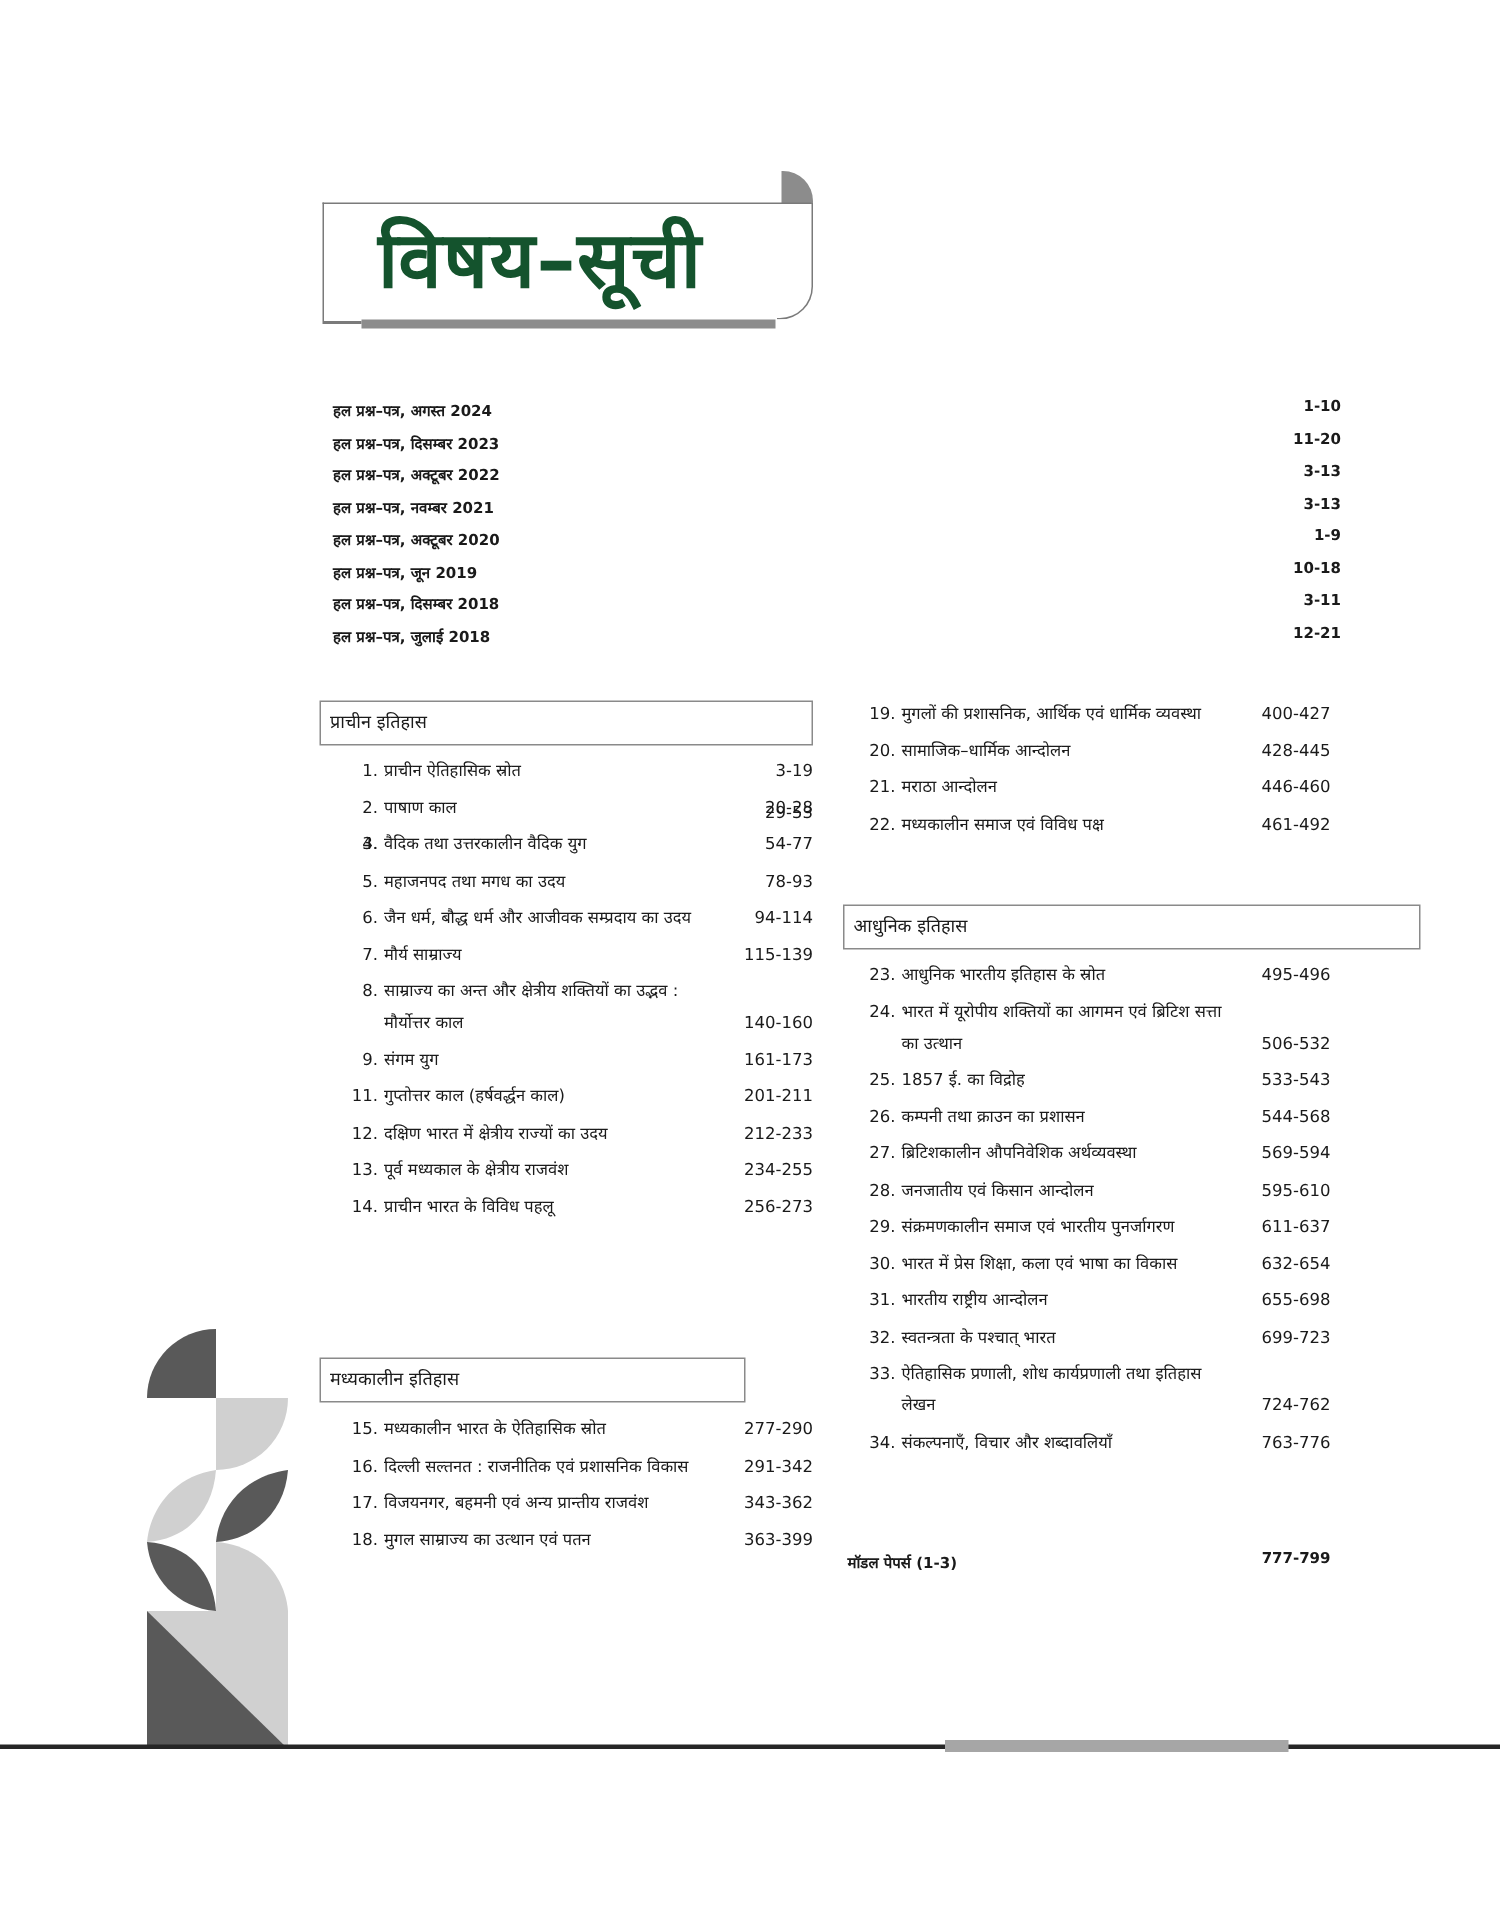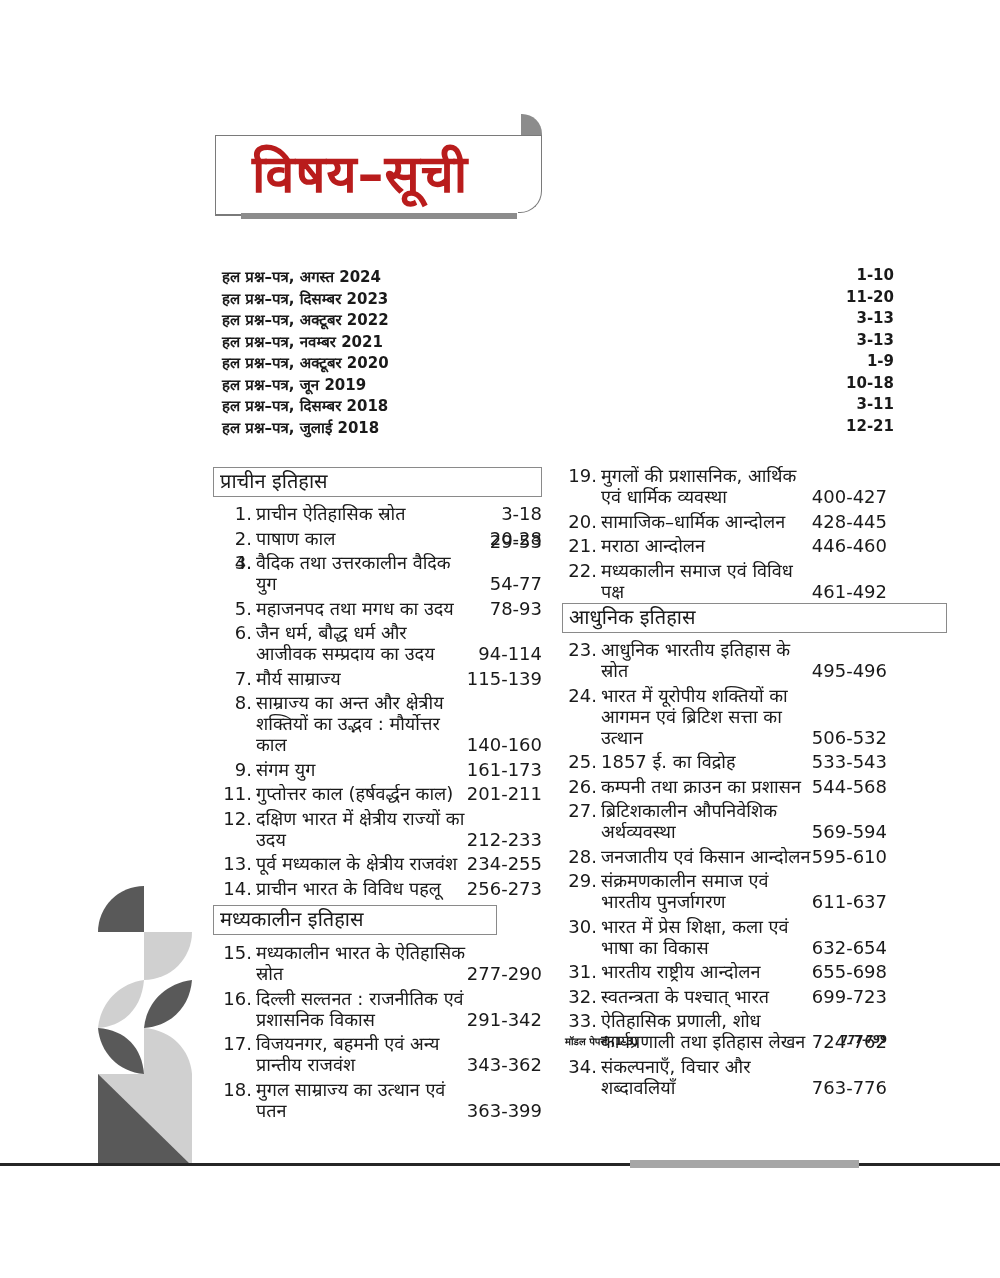--- a/index.html
+++ b/index.html
@@ -17,7 +17,7 @@
                 background: #8c8c8c; border-top-right-radius: 20px; }
   .title-underbar { position: absolute; left: 241px; top: 213px; width: 276px; height: 6px; background: #8c8c8c; }
   .title-text { position: absolute; left: 252px; top: 138px; font-size: 52px; font-weight: bold;
-                letter-spacing: 1px; line-height: 72px; color: #b91c1c; }
+                letter-spacing: 1px; line-height: 72px; color: #14532d; }
 
   
   .papers { position: absolute; left: 222px; top: 266px; width: 672px; }

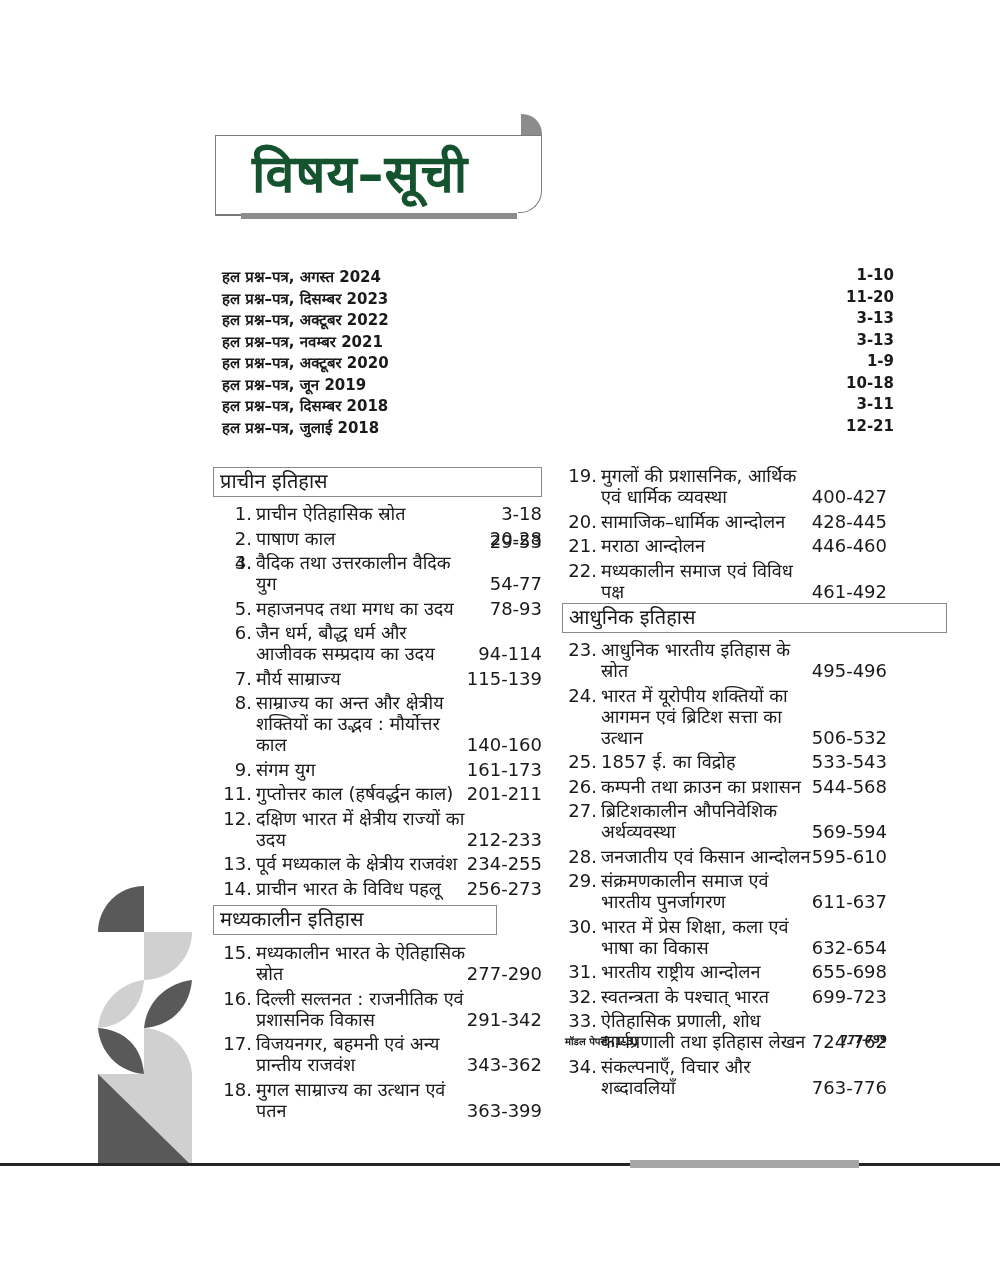--- a/index.html
+++ b/index.html
@@ -21,7 +21,7 @@
 
   
   .papers { position: absolute; left: 222px; top: 266px; width: 672px; }
-  .paper-row { position: relative; height: 21.5px; font-weight: bold; font-size: 15px; text-align: center; }
+  .paper-row { position: relative; height: 21.5px; font-weight: bold; font-size: 10px; text-align: center; }
   .paper-row .lbl { position: absolute; left: 0; top: 0; }
   .paper-row .pg { position: absolute; right: 0; top: 0; }
 

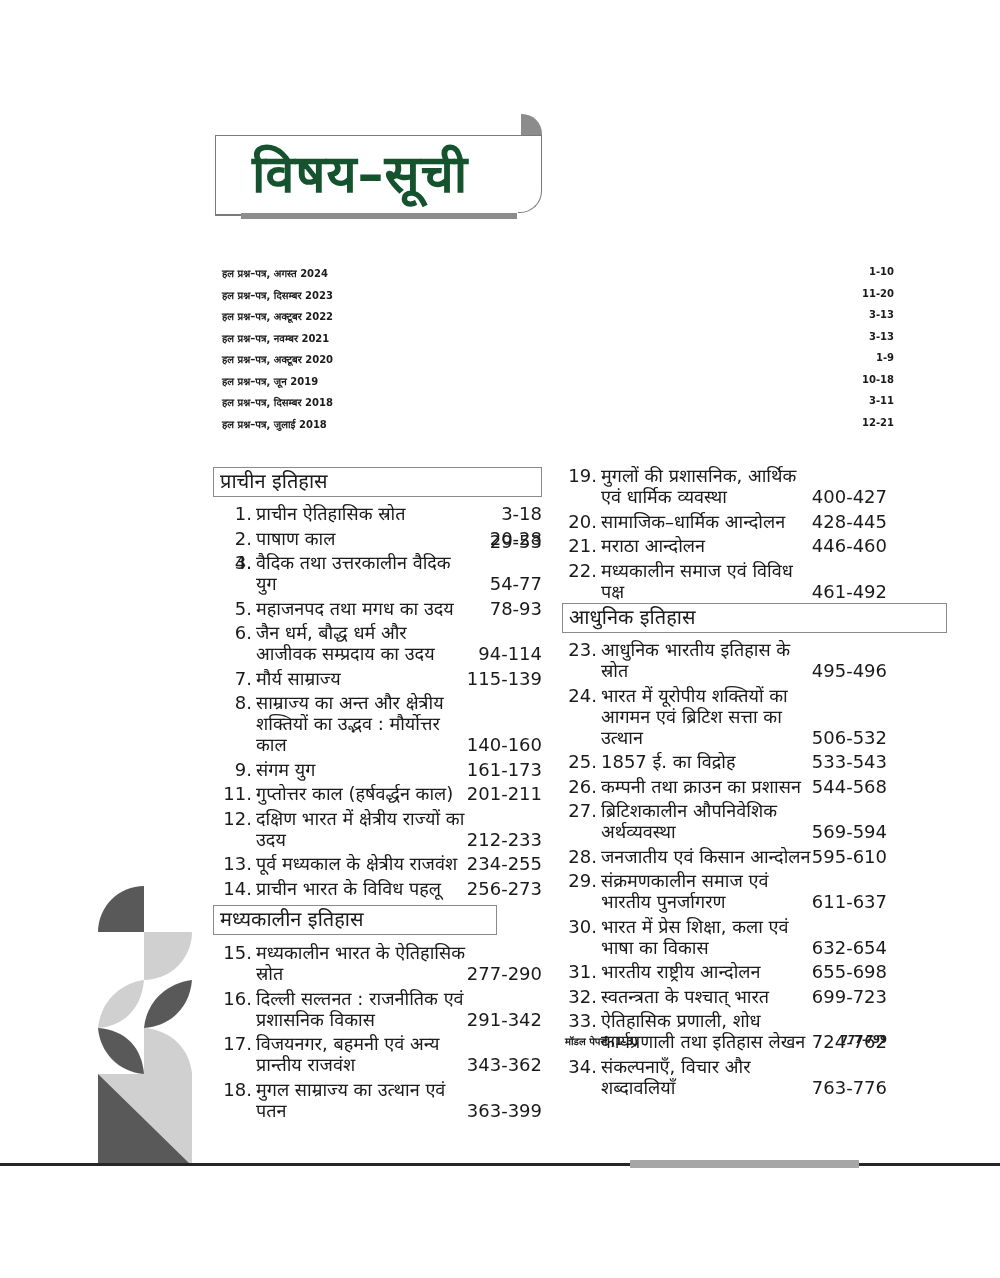--- a/index.html
+++ b/index.html
@@ -27,7 +27,7 @@
 
   
   .section-head { position: absolute; height: 30px; border: 1.5px solid #8a8a8a; box-sizing: border-box;
-                  font-size: 20px; padding-left: 6px; line-height: 27px; color: #1a1a1a; }
+                  font-size: 12px; padding-left: 6px; line-height: 27px; color: #1a1a1a; }
 
   
   .toc { position: absolute; font-size: 18px; }

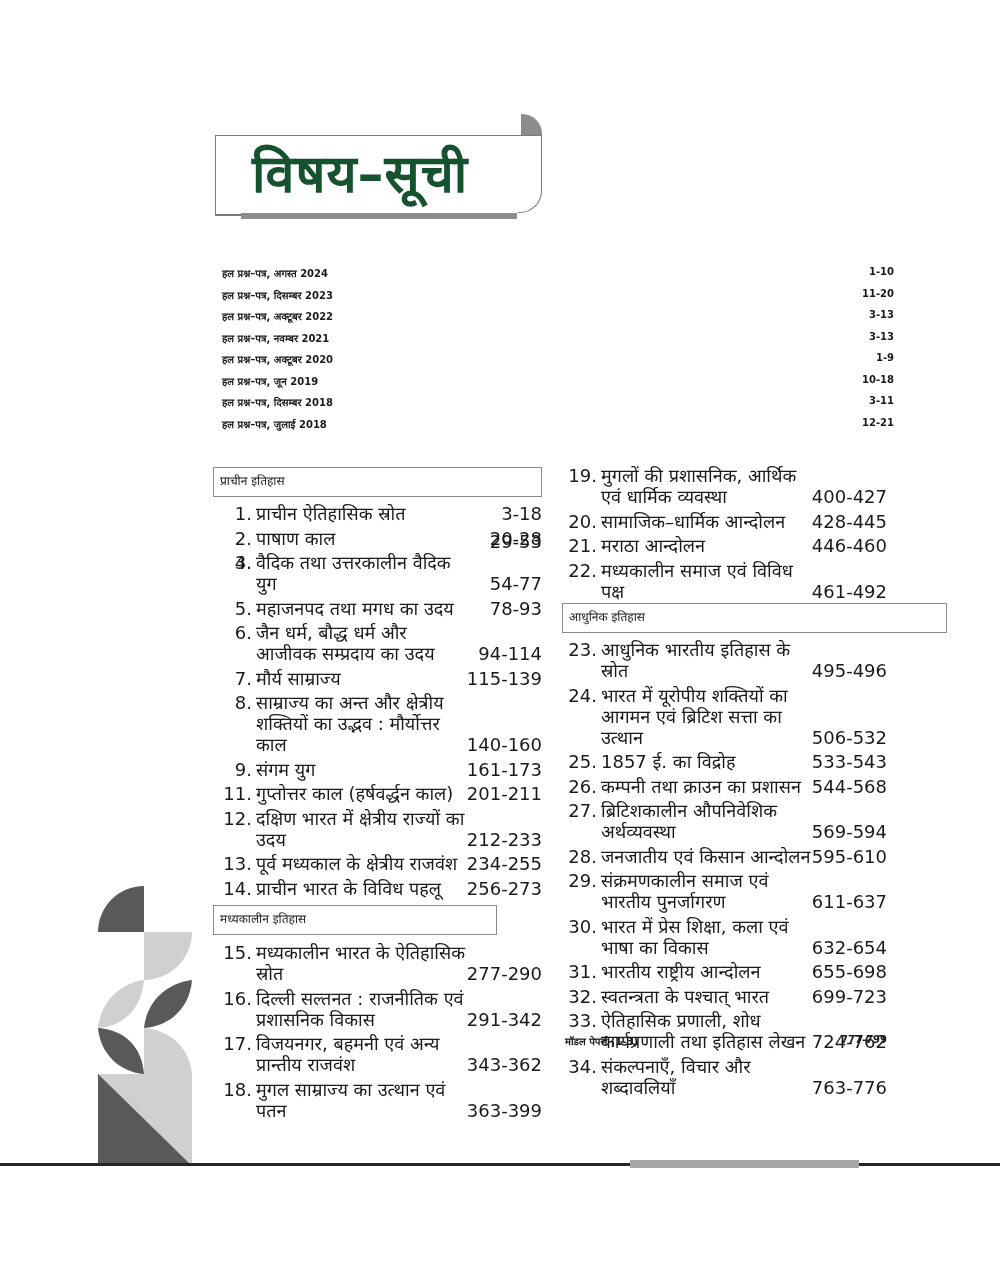--- a/index.html
+++ b/index.html
@@ -30,7 +30,7 @@
                   font-size: 12px; padding-left: 6px; line-height: 27px; color: #1a1a1a; }
 
   
-  .toc { position: absolute; font-size: 18px; }
+  .toc { position: absolute; font-size: 11px; }
   .toc-item { position: relative; line-height: 21px; margin-bottom: 3.5px; }
   .toc-item .num { position: absolute; right: calc(100% - 30px); top: 0; text-align: right; }
   .toc-item .txt { display: block; margin-left: 34px; padding-right: 70px; }

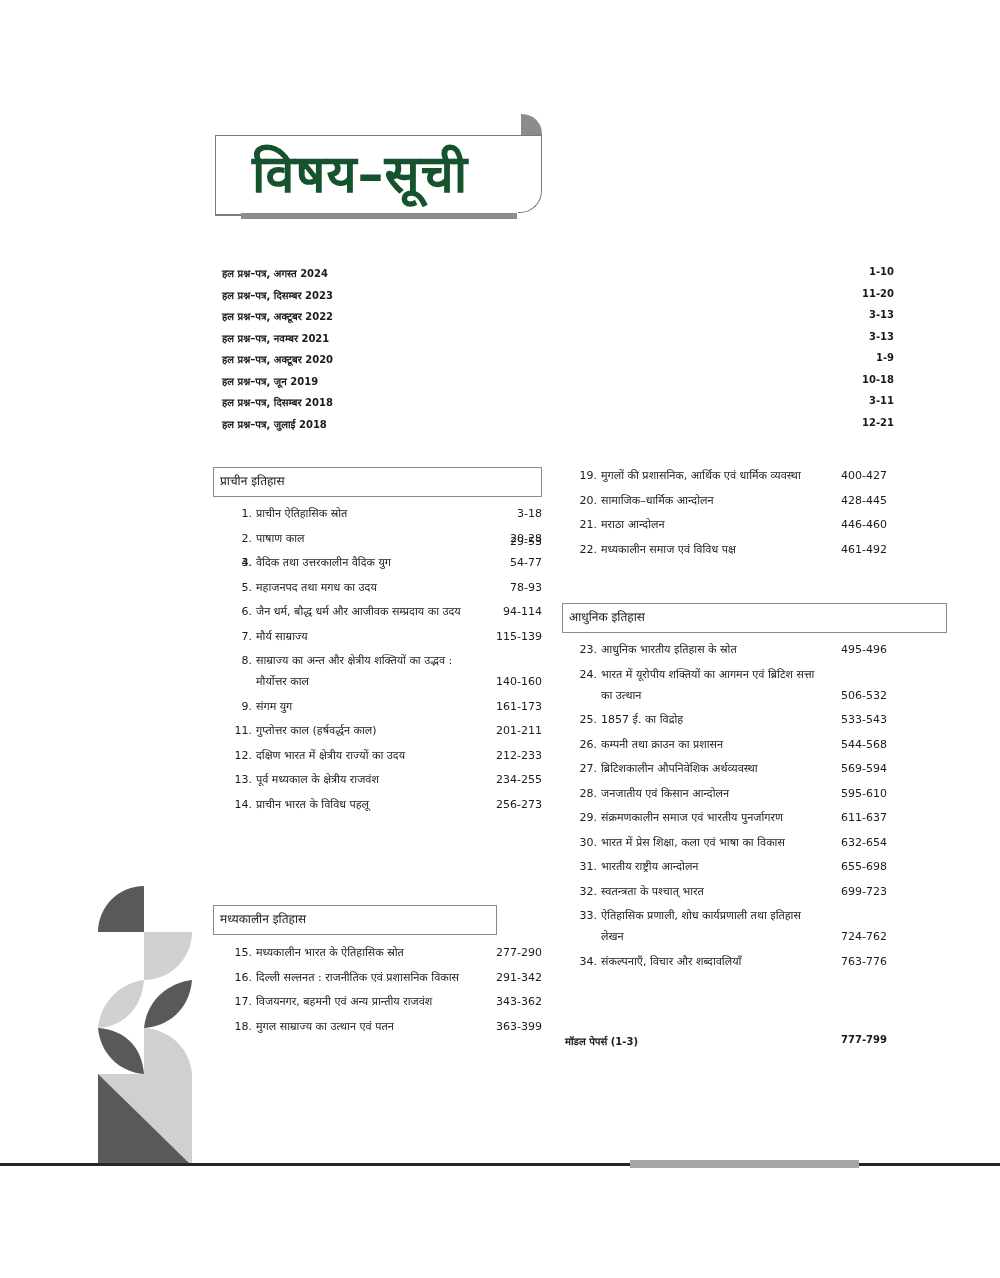--- a/index.html
+++ b/index.html
@@ -95,7 +95,7 @@
   <div class="toc-item">
       <span class="num">1.</span>
       <span class="txt">प्राचीन ऐतिहासिक स्रोत</span>
-      <span class="pg">3-18</span>
+      <span class="pg">3-19</span>
     </div>
   <div class="toc-item">
       <span class="num">2.</span>

